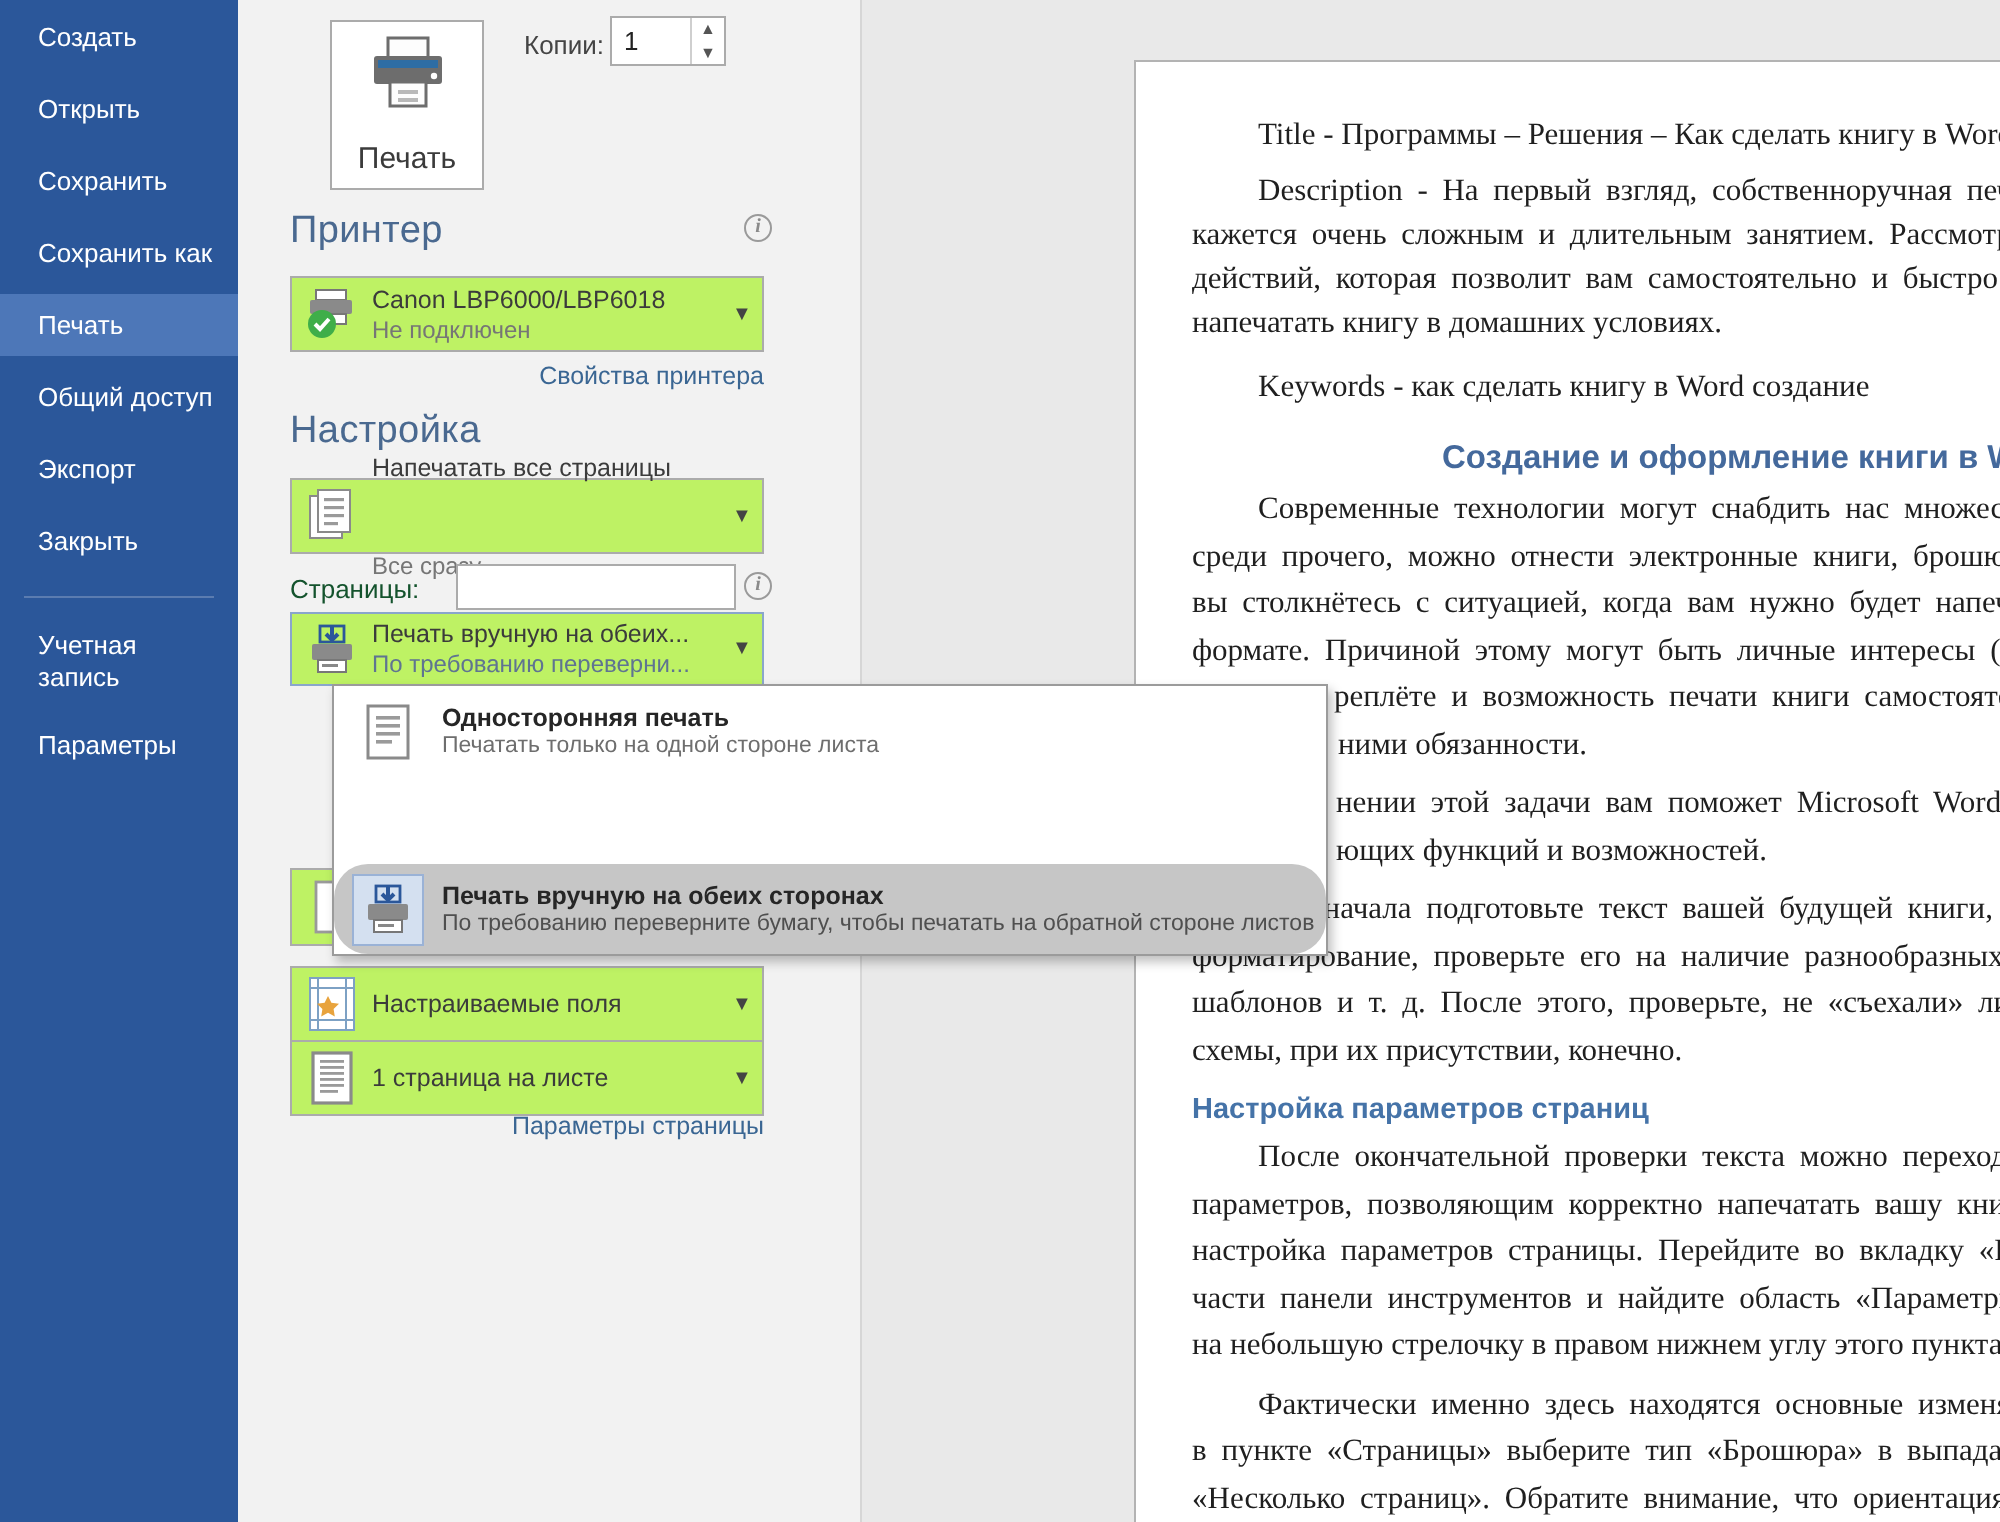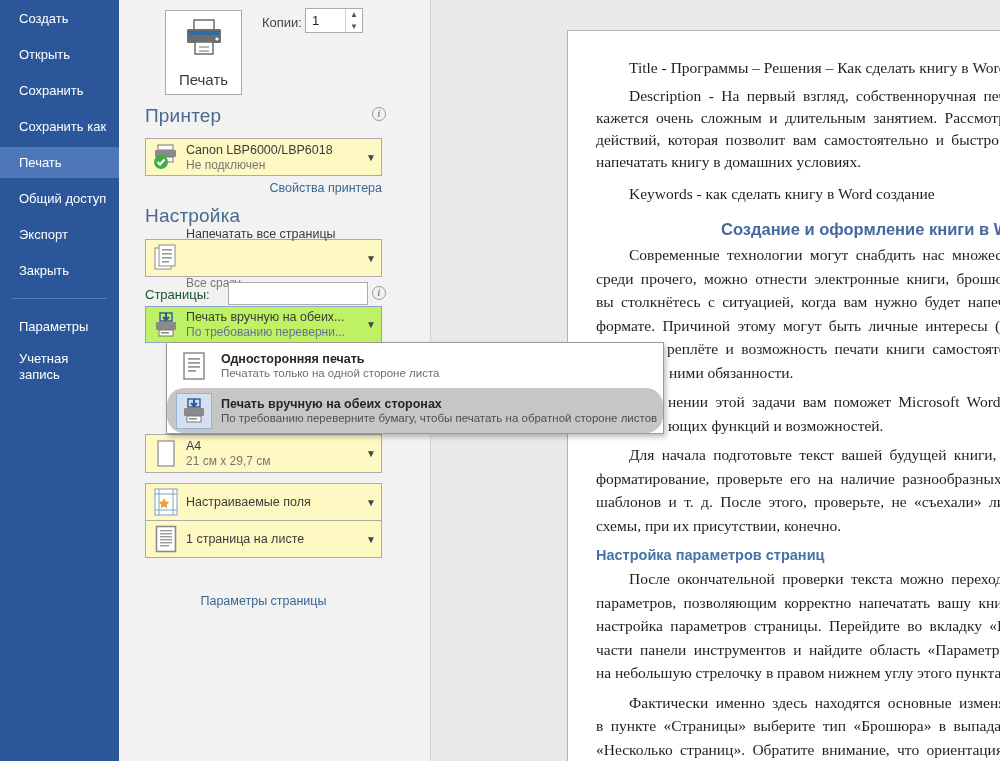--- a/index.html
+++ b/index.html
@@ -33,7 +33,7 @@
   .info-i { position:absolute; width:14px; height:14px; border:1px solid #9a9a9a; border-radius:50%; color:#8a8a8a;
             font:italic bold 10px/12px "Liberation Serif",serif; text-align:center; }
 
-  .combo { position:absolute; left:26px; width:237px; background:#fef9c3; border:1px solid #ababab; display:flex; align-items:center; cursor:pointer; }
+  .combo { position:absolute; left:26px; width:237px; background:#bef264; border:1px solid #ababab; display:flex; align-items:center; cursor:pointer; }
   .combo .ico { width:40px; display:flex; align-items:center; justify-content:center; flex:0 0 40px; }
   .combo .txt { flex:1; min-width:0; }
   .combo .t1 { font-size:12.5px; color:#3b3b3b; white-space:nowrap; overflow:hidden; }

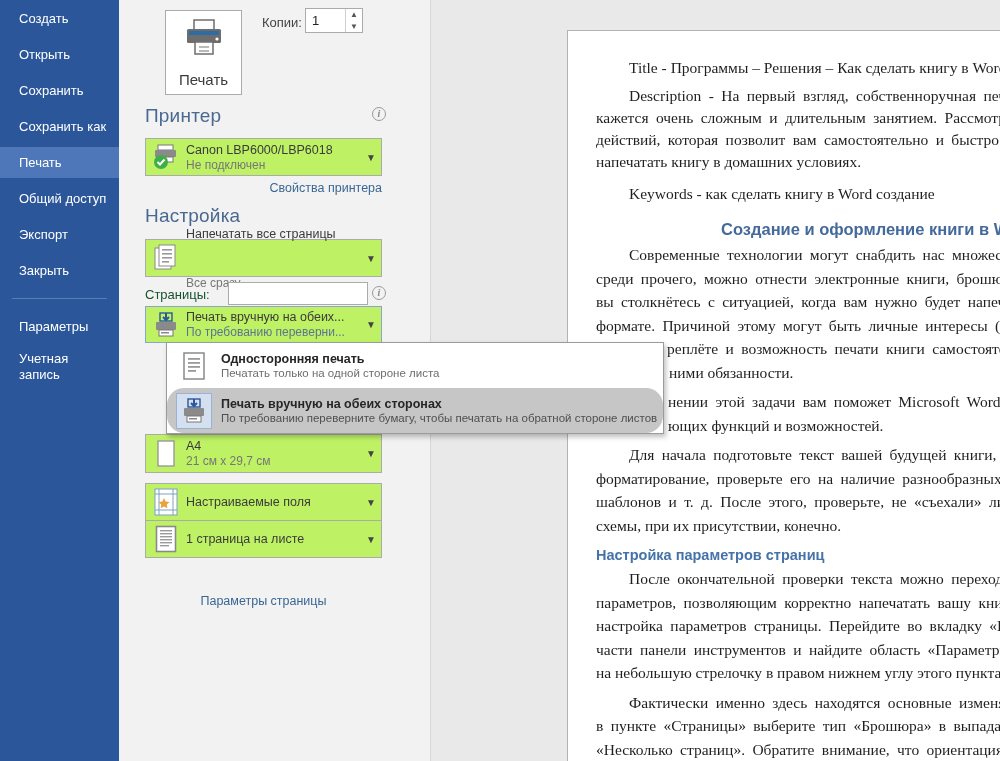--- a/index.html
+++ b/index.html
@@ -103,11 +103,11 @@
       <span>Закрыть</span>
     </div>
     <div class="nav-divider"></div>
-    <div class="nav-item">
-      <span>Параметры</span>
-    </div>
     <div class="nav-item two-line">
       <span>Учетная запись</span>
+    </div>
+    <div class="nav-item">
+      <span>Параметры</span>
     </div>
   </nav>
 

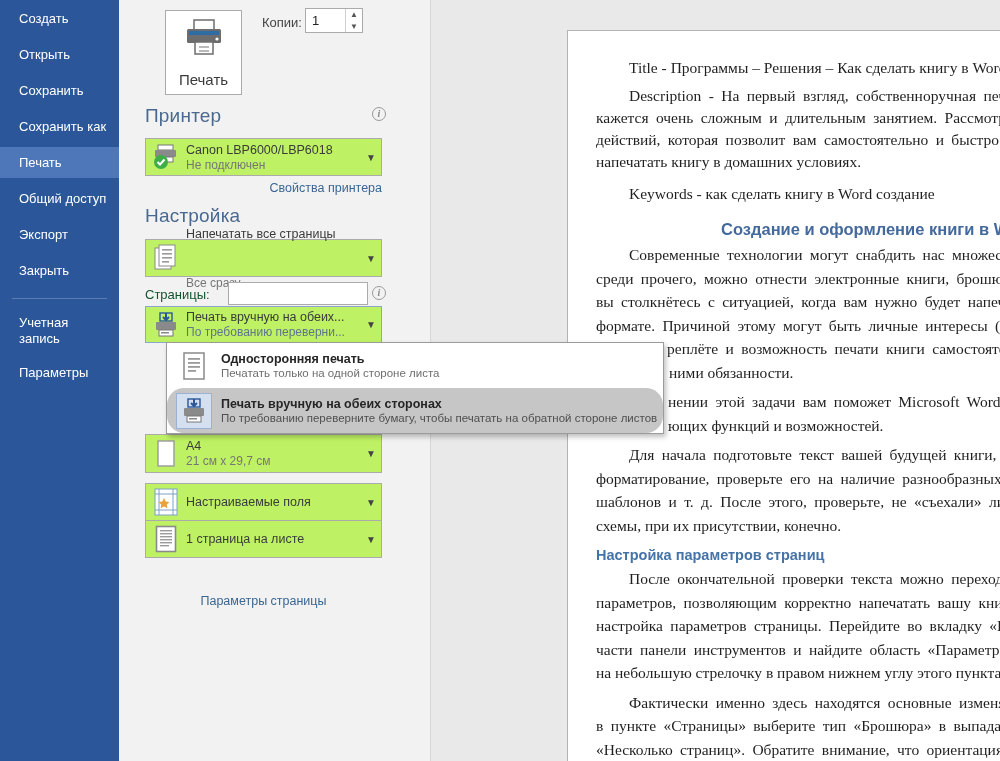--- a/index.html
+++ b/index.html
@@ -52,7 +52,7 @@
   .menu { position:absolute; left:166px; top:342px; width:498px; background:#fff; border:1px solid #9b9b9b;
           box-shadow:2px 3px 5px rgba(0,0,0,.25); z-index:10; }
   .menu-item { height:45px; display:flex; align-items:center; cursor:pointer;border-radius:17px; }
-  .menu-item.hl { background:#c6c6c6; }
+  .menu-item.hl { background:#c6c6c6;margin-top:44px; }
   .menu-item .mico { width:54px; flex:0 0 54px; display:flex; align-items:center; justify-content:center; }
   .menu-item .ibox { width:36px; height:36px; display:flex; align-items:center; justify-content:center; }
   .menu-item.hl .ibox { background:#d4e0f0; border:1px solid #9ab2d6; }

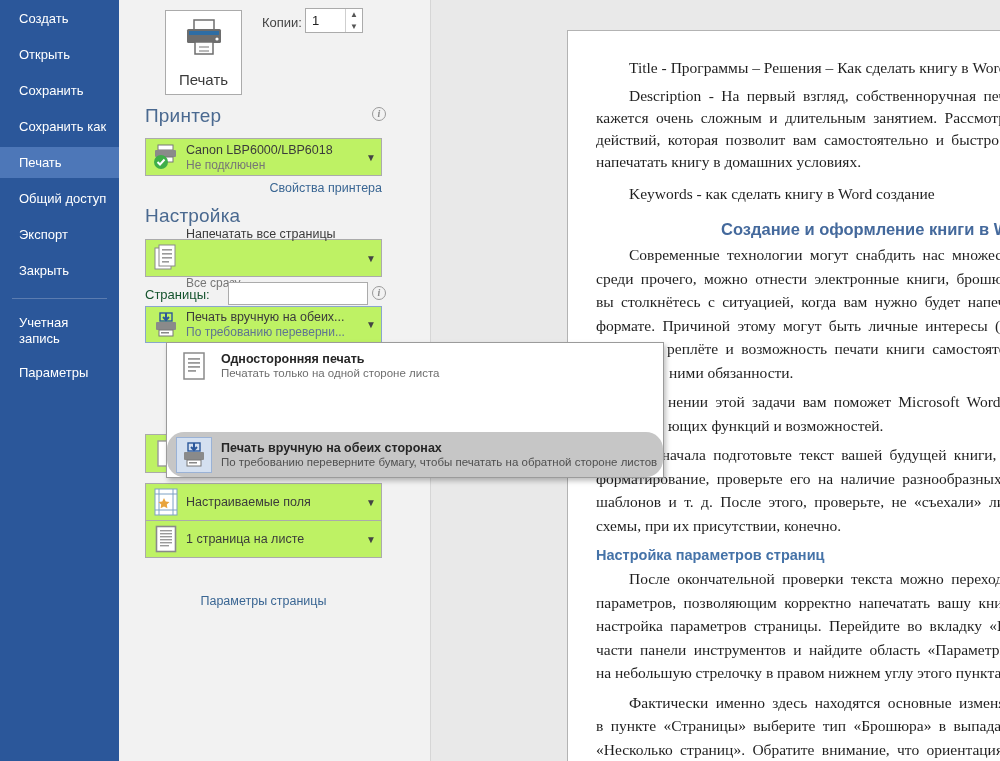--- a/index.html
+++ b/index.html
@@ -250,7 +250,7 @@
     <span class="arr">▼</span>
   </div>
 
-  <div class="link" style="top:594px;text-align:center;">Параметры страницы</div>
+  <div class="link" style="top:556px;">Параметры страницы</div>
 </div>
 
 <div class="divider-v"></div>

